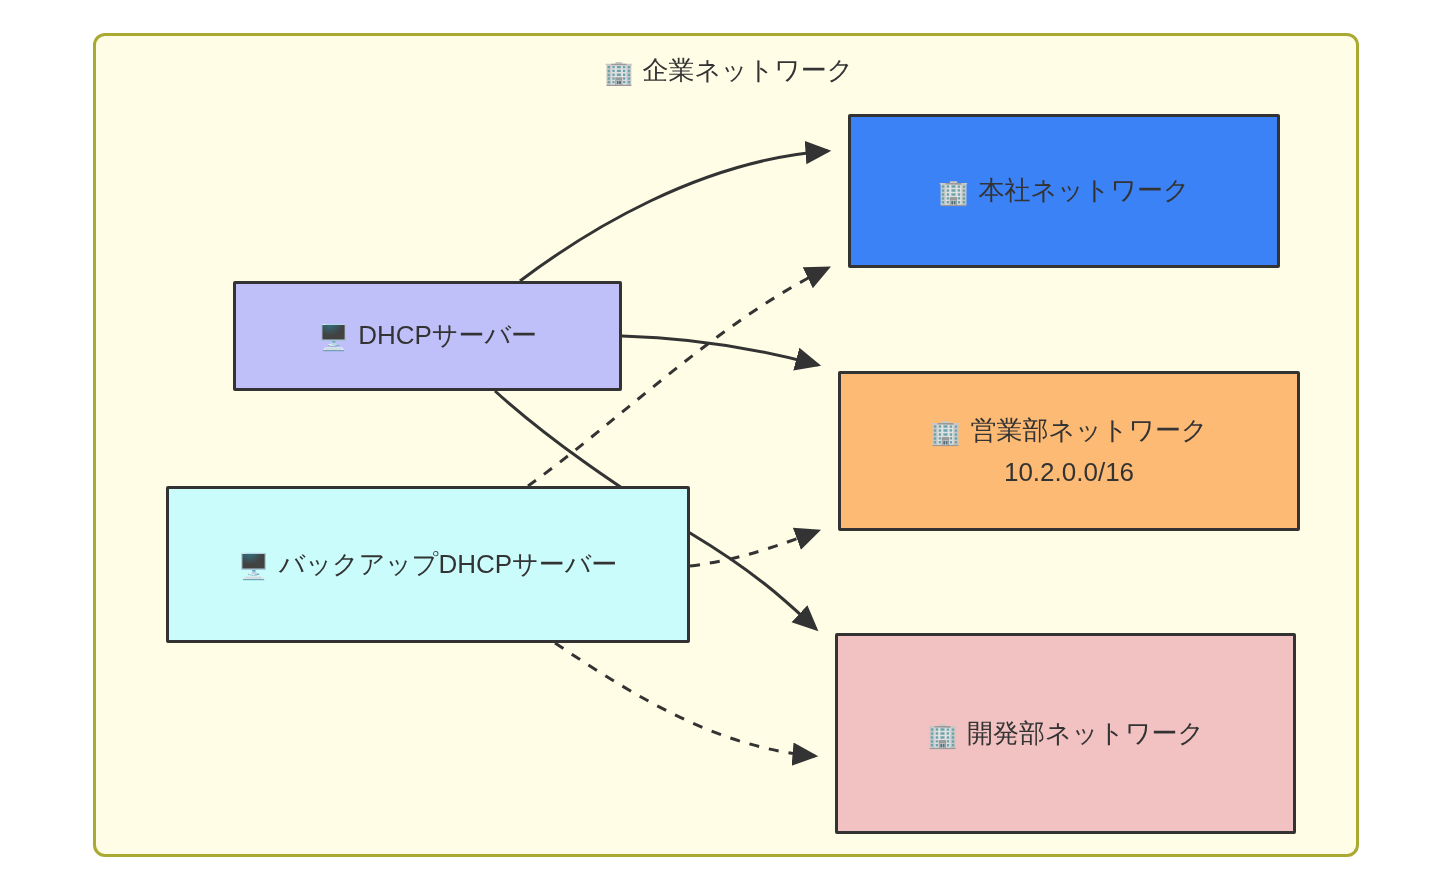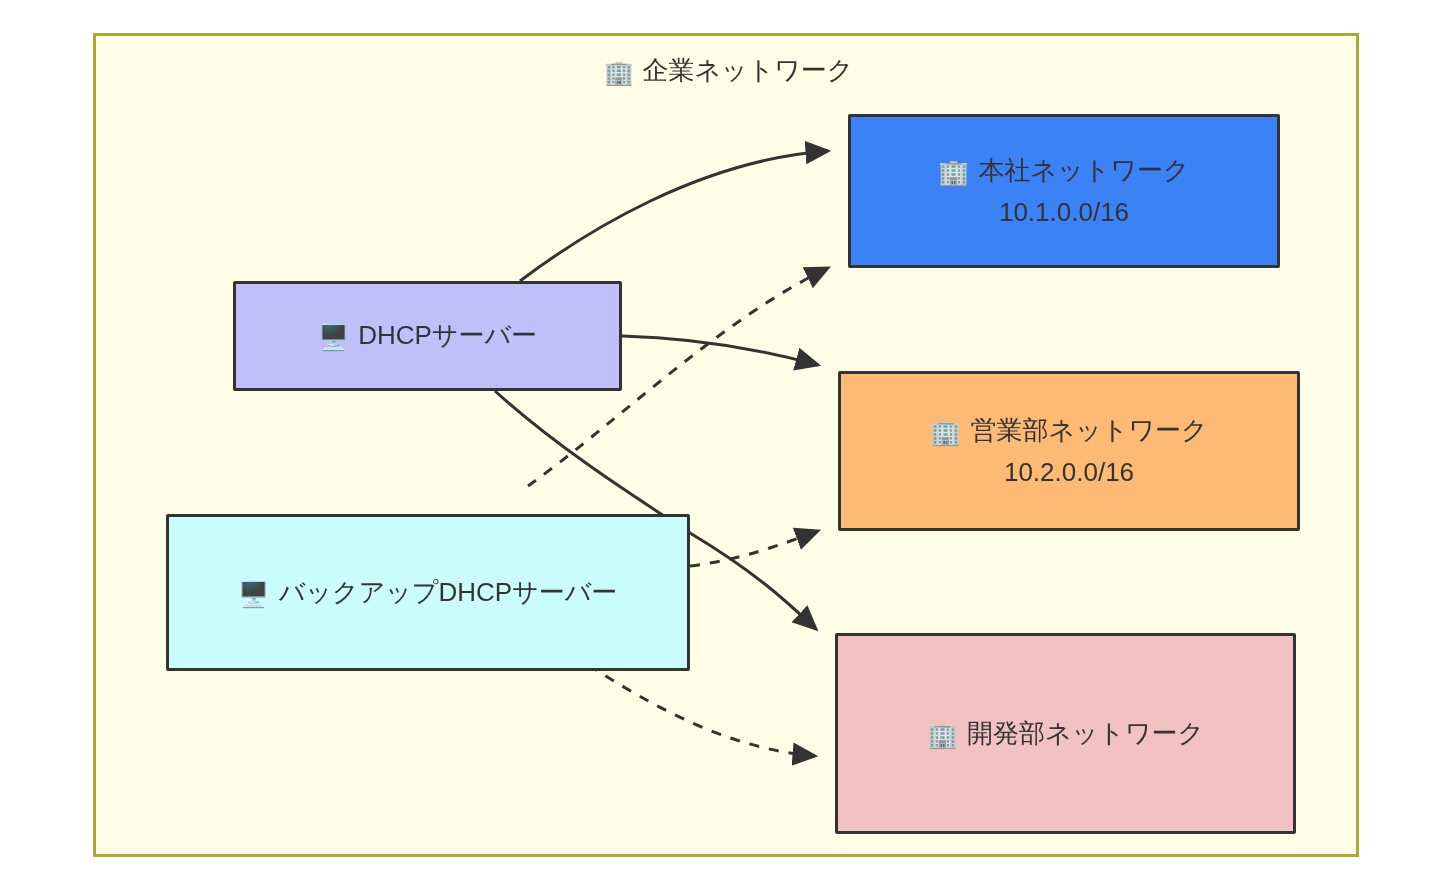--- a/index.html
+++ b/index.html
@@ -28,7 +28,7 @@
     background: #fffde6;
     border: 3px solid #aaaa33;
     box-sizing: border-box;
-    border-radius: 0;
+    border-radius: 12px;
   }
   .cluster-title {
     position: absolute;

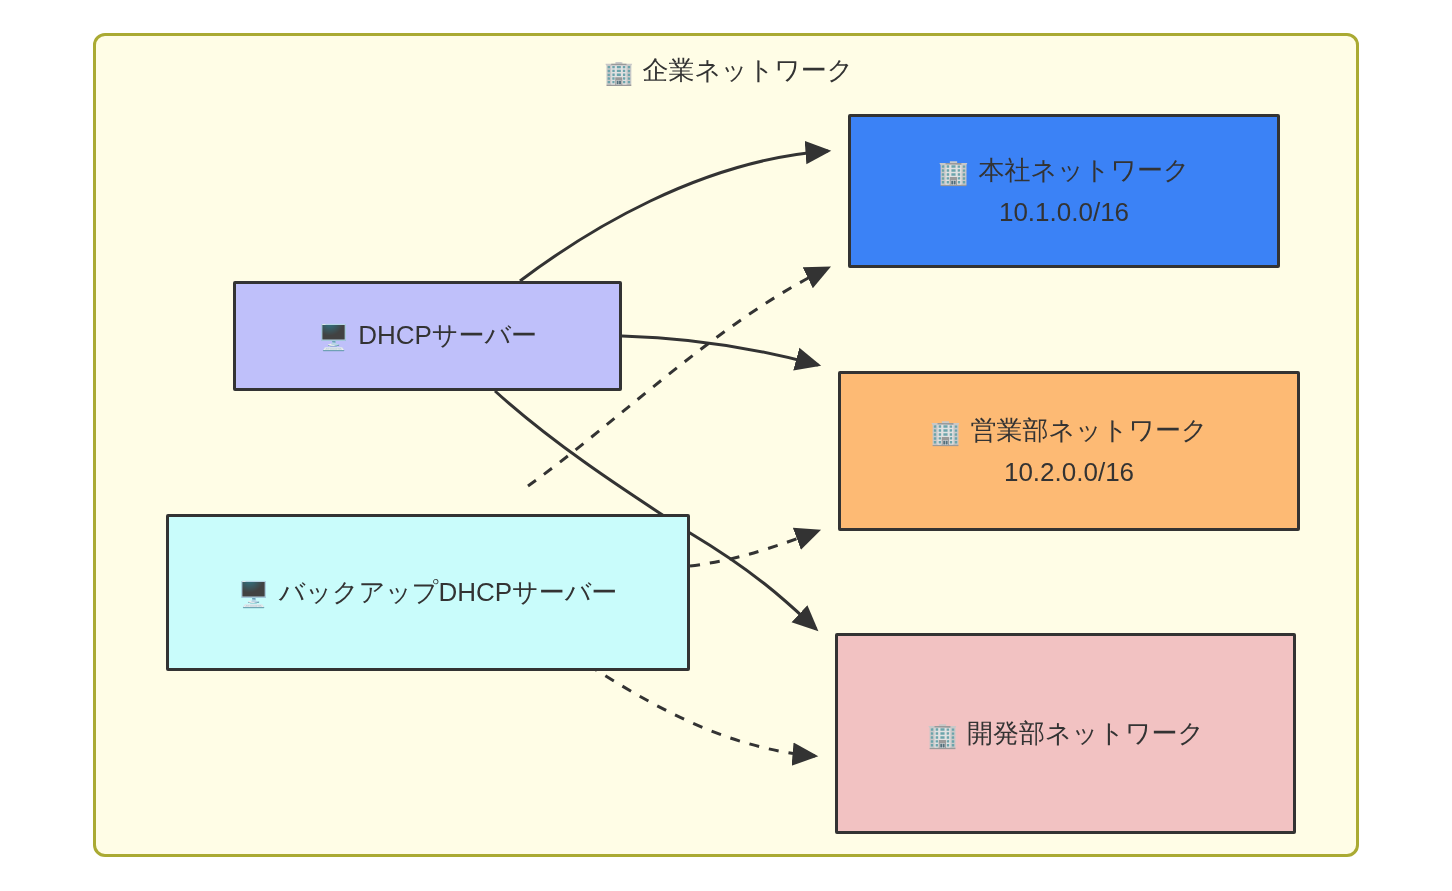--- a/index.html
+++ b/index.html
@@ -166,7 +166,6 @@
   <div class="node" id="node-hq-network">
     <div class="label-wrap">
       <span class="emoji">🏢</span><span>本社ネットワーク</span>
-      <span class="sub">10.1.0.0/16</span>
     </div>
   </div>
 

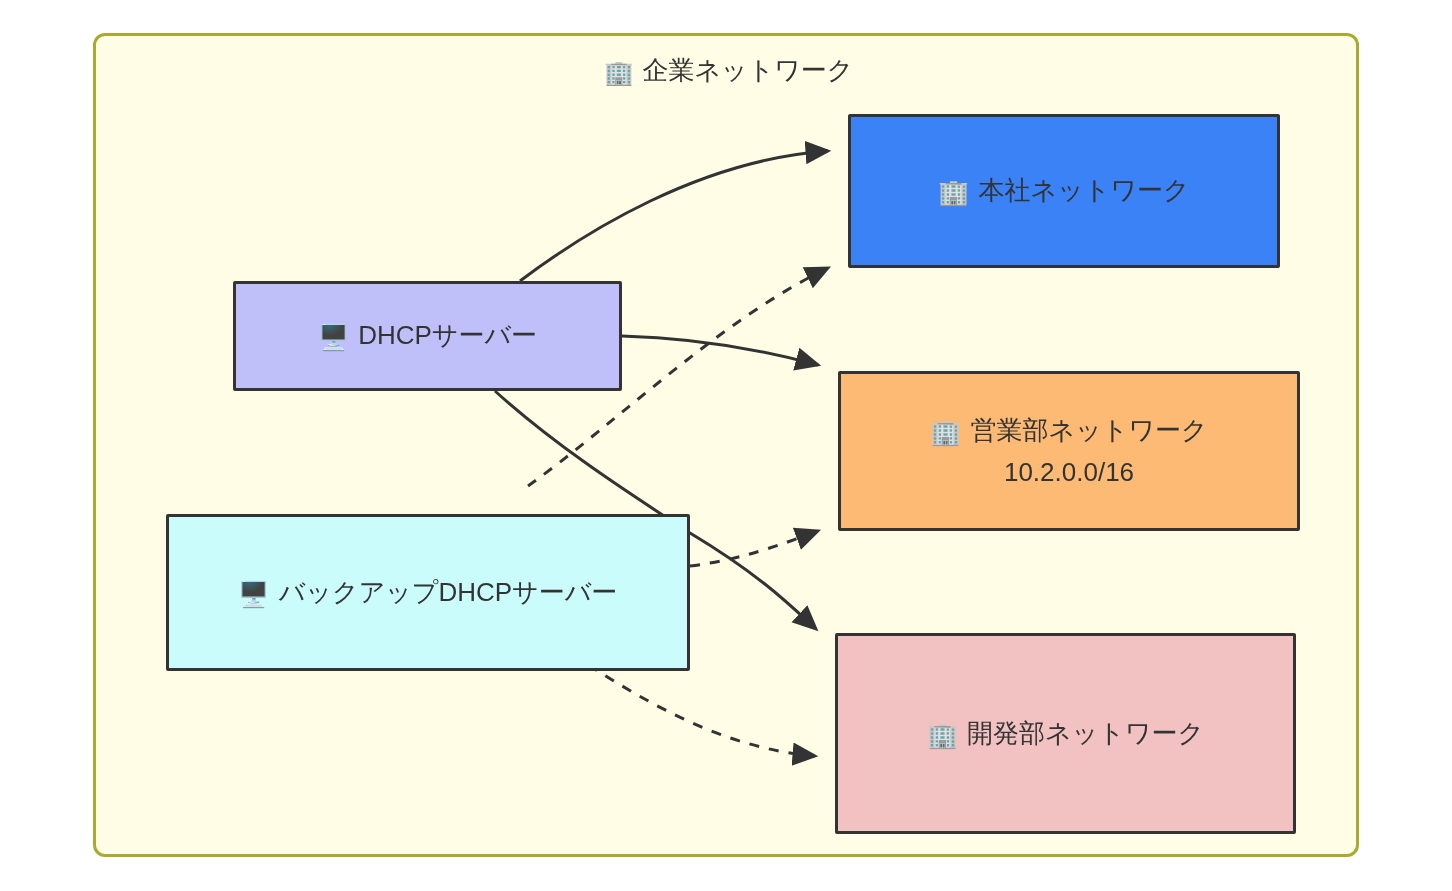--- a/index.html
+++ b/index.html
@@ -102,7 +102,6 @@
   #node-backup-dhcp-server {
     left: 166px; top: 486px; width: 524px; height: 157px;
     background: #c9fcfb;
-    margin-top: 28px;
   }
   #node-hq-network {
     left: 848px; top: 114px; width: 432px; height: 154px;

